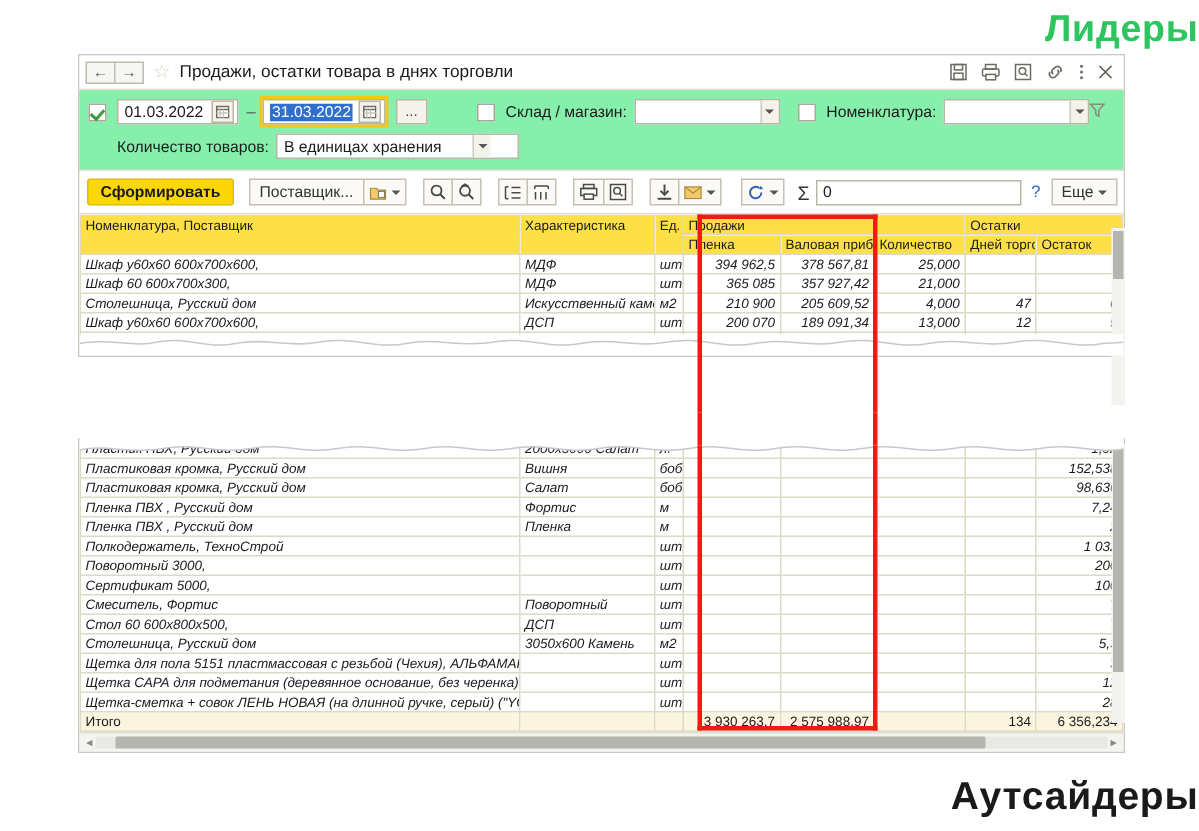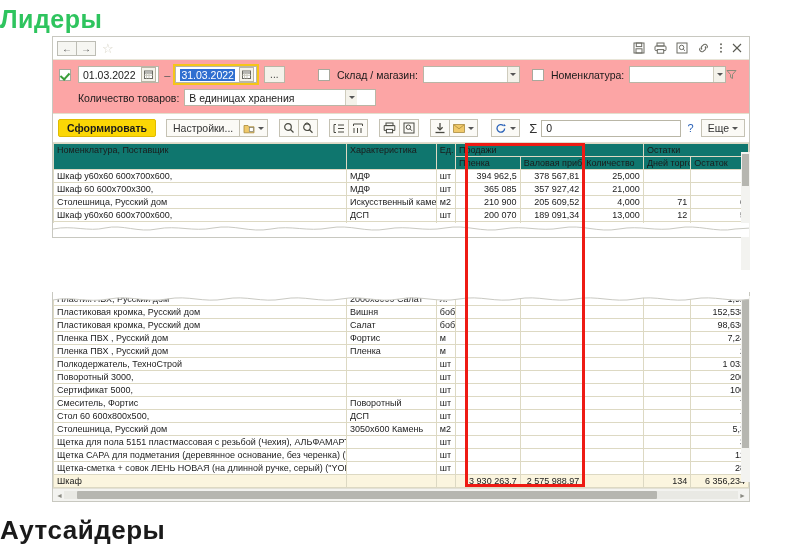--- a/index.html
+++ b/index.html
@@ -9,7 +9,7 @@
     position:relative;overflow:hidden;
   }
   .banner{
-    text-align:left;font-size:25px;font-weight:bold;letter-spacing:.5px;
+    text-align:right;font-size:25px;font-weight:bold;letter-spacing:.5px;
   }
   #leaders-title{color:#2ec45e;position:absolute;top:5px;left:0;width:799px;}
   #outsiders-title{color:#1a1a1a;position:absolute;top:515px;left:0;width:799px;font-size:26px;}

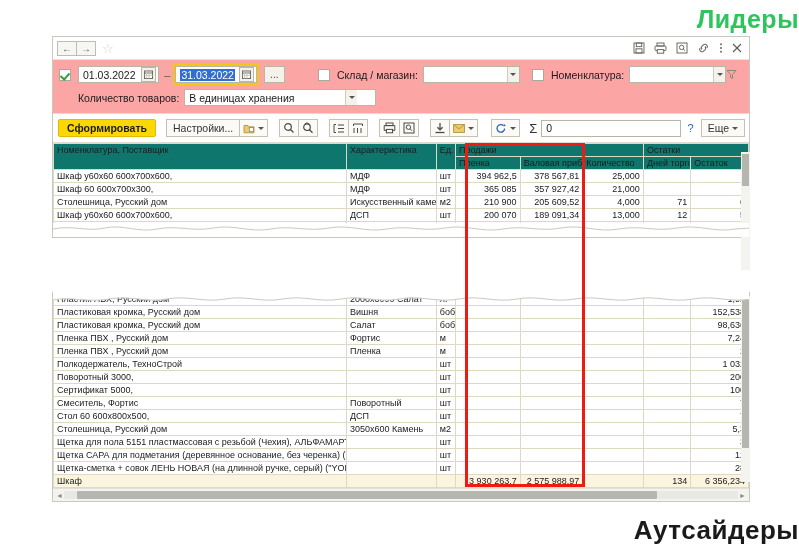--- a/index.html
+++ b/index.html
@@ -149,6 +149,7 @@
     <div class="navbtn">←</div>
     <div class="navbtn second">→</div>
     <div class="star">☆</div>
+    <div class="wtitle">Продажи, остатки товара в днях торговли</div>
     <div class="tb-icons">
       <span>
           <svg width="12" height="12" viewBox="0 0 12 12">

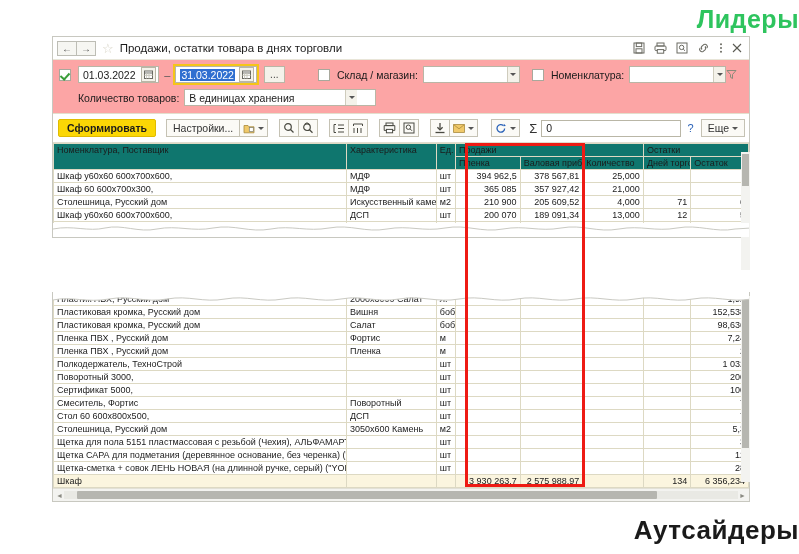--- a/index.html
+++ b/index.html
@@ -37,7 +37,7 @@
 
   
   .filterpanel{
-    background:#fca5a5;border-bottom:1px solid #e3dfcd;
+    background:#86efac;border-bottom:1px solid #e3dfcd;
     padding:5px 6px 6px 6px;
   }
   .frow{display:flex;align-items:center;height:19px;margin-bottom:4px;}

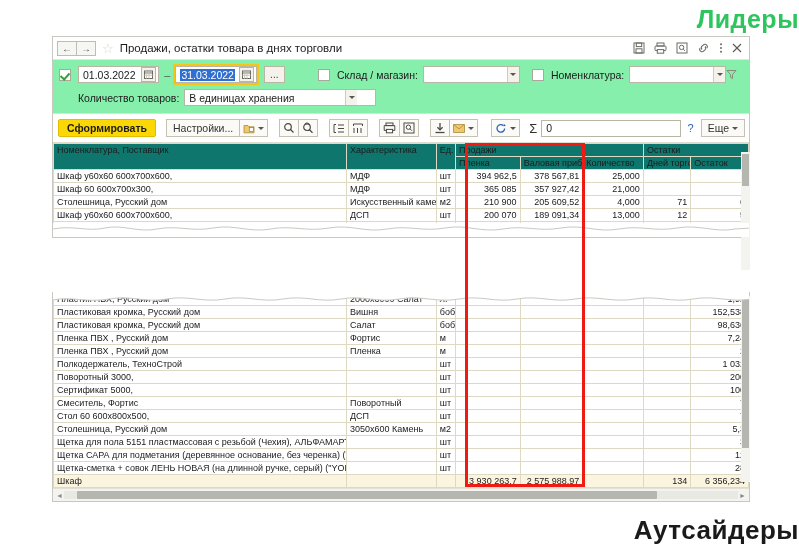--- a/index.html
+++ b/index.html
@@ -252,7 +252,7 @@
     <div class="frow last">
       <div style="width:19px"></div>
       <span class="flabel">Количество товаров:</span>
-      <div class="fld" style="width:192px;padding-right:18px">
+      <div class="fld" style="width:162px;padding-right:18px">
         <span class="txt">В единицах хранения</span>
         <span class="drop">
             <i class="caret"></i>

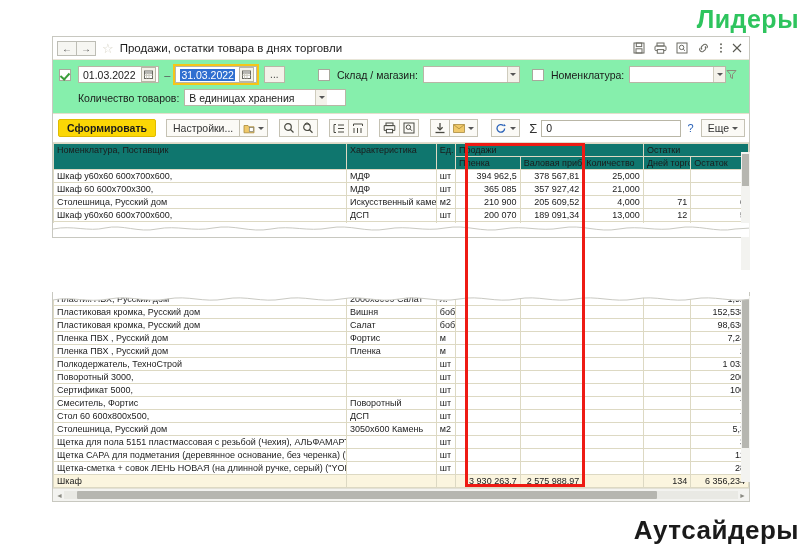--- a/index.html
+++ b/index.html
@@ -265,7 +265,7 @@
     <div class="btn-primary">Сформировать</div>
 
     <div class="tgroup">
-      <div class="tbtn wide">Настройки...</div>
+      <div class="tbtn wide">Поставщик...</div>
       <div class="tbtn" style="min-width:25px">
         <svg width="12" height="11" viewBox="0 0 12 11">
             <path d="M1 2.5h4l1 1.3h5v6H1z" fill="#f0c96a" stroke="#a98a3c" stroke-width=".8"></path>

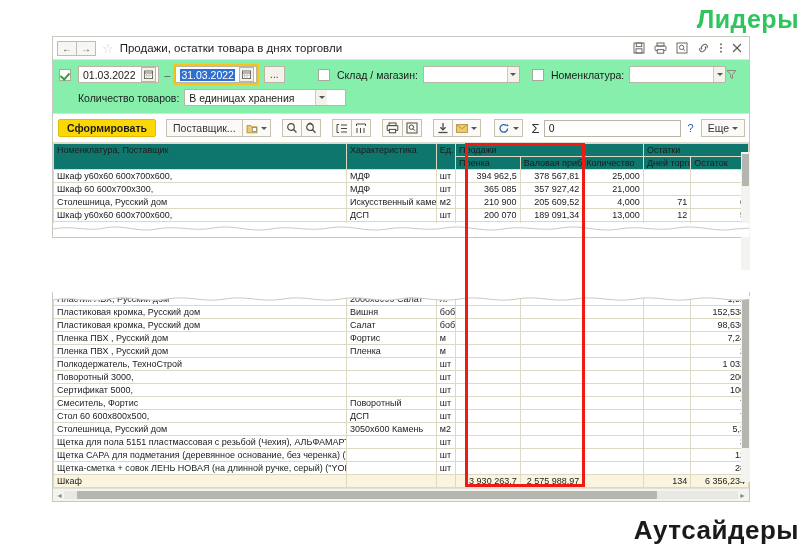--- a/index.html
+++ b/index.html
@@ -111,7 +111,7 @@
     border:1px solid #ddd9c3;padding:0 3px;overflow:hidden;white-space:nowrap;
     font-weight:normal;vertical-align:top;height:12px;line-height:12px;
   }
-  .hdr td{background:#0f766e;white-space:normal;line-height:10px;vertical-align:top;margin-top:20px;}
+  .hdr td{background:#fde047;white-space:normal;line-height:10px;vertical-align:top;margin-top:20px;}
   .num{text-align:right;}
   .rowh{height:12px;}
   .total td{background:#fbf5df;height:14px;line-height:14px;}

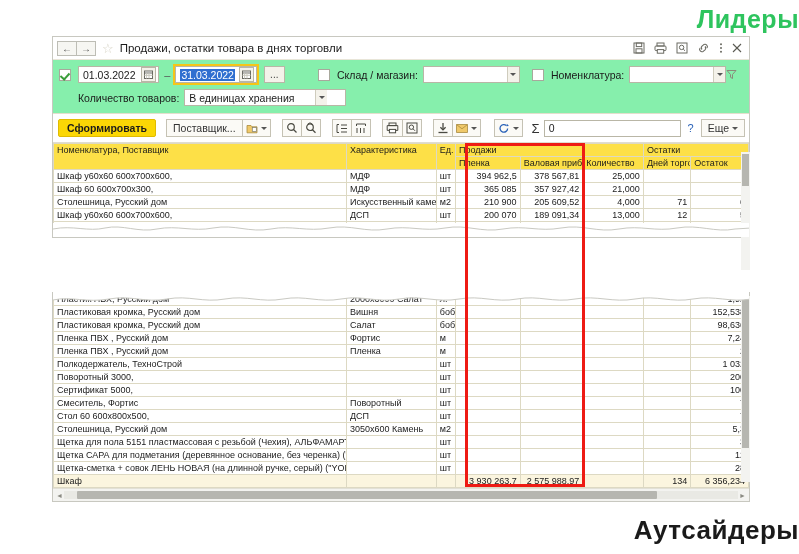--- a/index.html
+++ b/index.html
@@ -113,7 +113,7 @@
   }
   .hdr td{background:#fde047;white-space:normal;line-height:10px;vertical-align:top;margin-top:20px;}
   .num{text-align:right;}
-  .rowh{height:12px;}
+  .rowh{height:12px;font-style:italic;}
   .total td{background:#fbf5df;height:14px;line-height:14px;}
   .wrap2{white-space:normal;line-height:10px;}
 

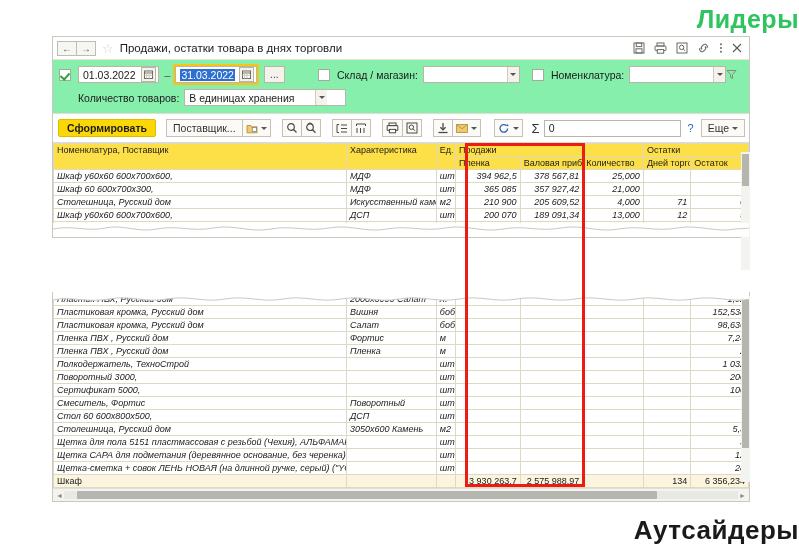--- a/index.html
+++ b/index.html
@@ -423,7 +423,7 @@
             <td class="num">210 900</td>
             <td class="num">205 609,52</td>
             <td class="num">4,000</td>
-            <td class="num">71</td>
+            <td class="num">47</td>
             <td class="num">6</td>
           </tr>
           <tr class="rowh">

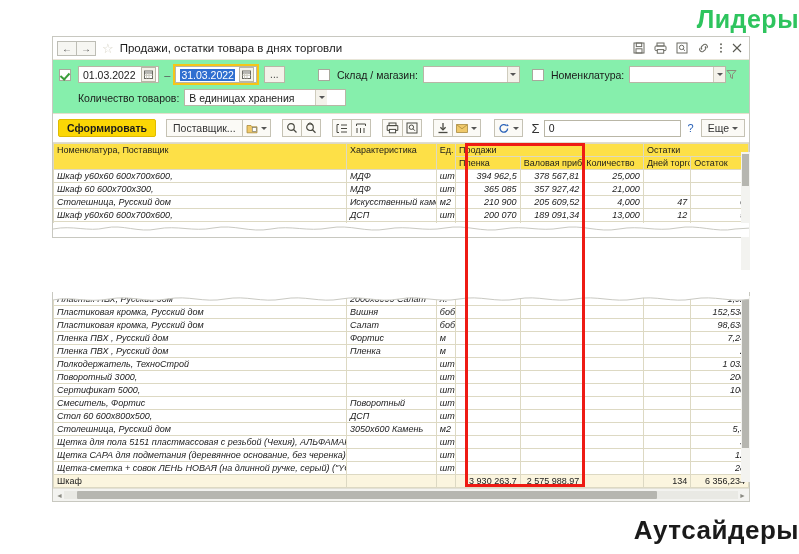--- a/index.html
+++ b/index.html
@@ -630,7 +630,7 @@
         </tbody>
       <tbody id="total-body">
           <tr class="total">
-            <td class="wrap2">Шкаф</td>
+            <td class="wrap2">Итого</td>
             <td class=""></td>
             <td class=""></td>
             <td class="num">3 930 263,7</td>

